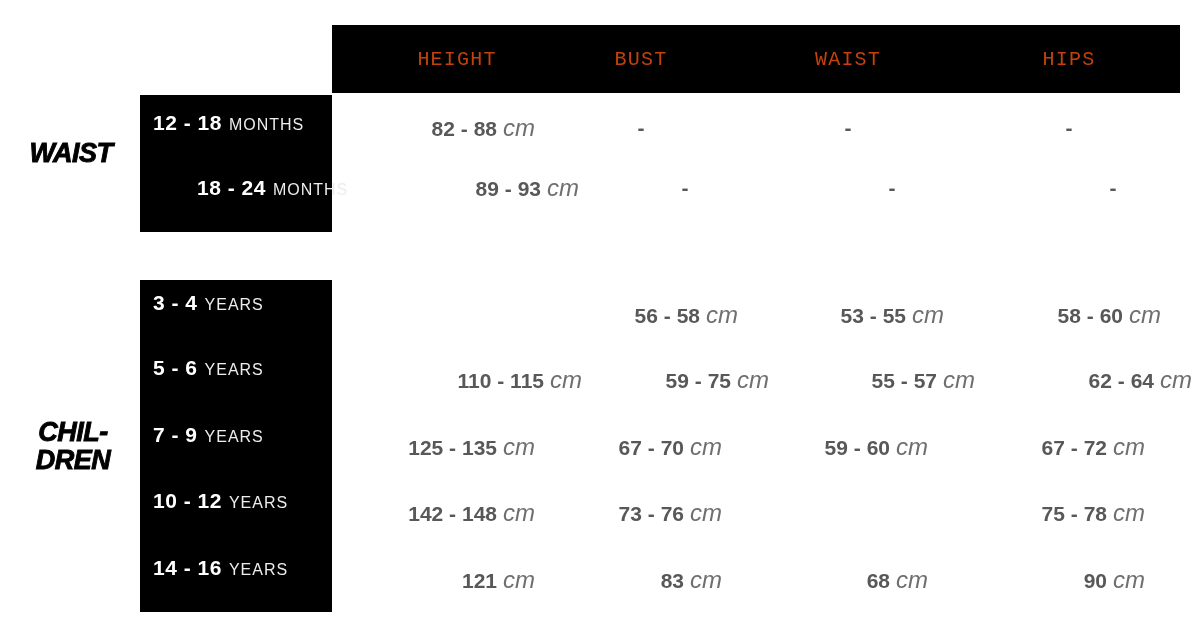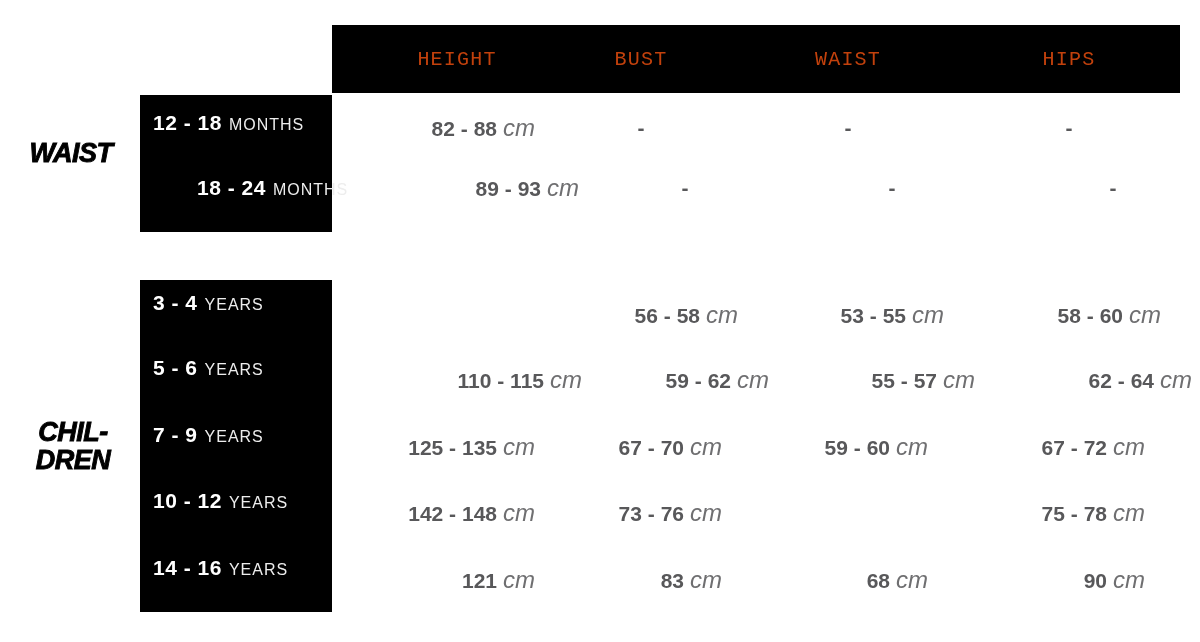--- a/index.html
+++ b/index.html
@@ -105,7 +105,7 @@
       <b>5 - 6</b><span class="unit">YEARS</span>
     </span>
     <span class="cell vc0"><b>110 - 115</b><i class="u">cm</i></span>
-    <span class="cell vc1"><b>59 - 62</b><i class="u">cm</i></span>
+    <span class="cell vc1"><b>59 - 75</b><i class="u">cm</i></span>
     <span class="cell vc2"><b>55 - 57</b><i class="u">cm</i></span>
     <span class="cell vc3"><b>62 - 64</b><i class="u">cm</i></span>
   </div>

